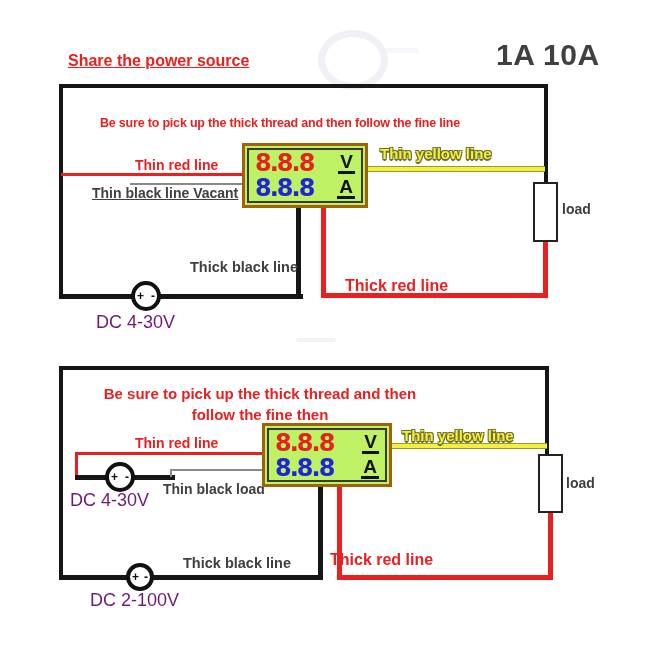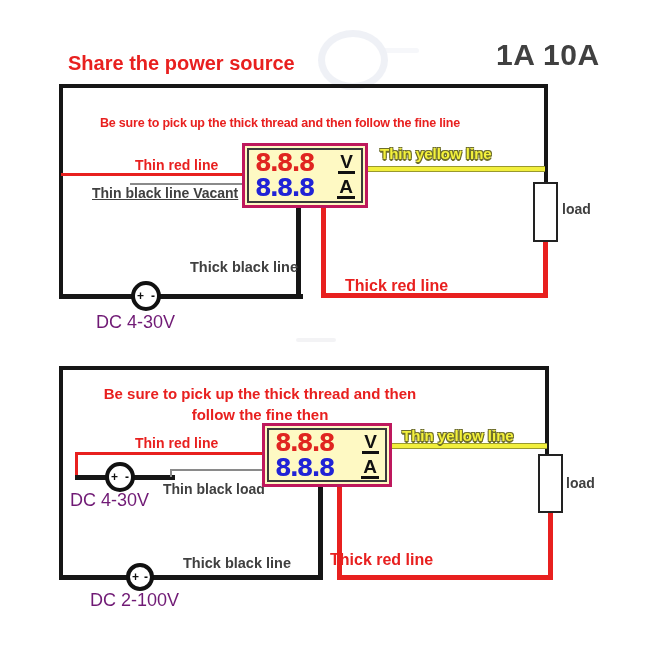--- a/index.html
+++ b/index.html
@@ -41,7 +41,7 @@
   <div class="watermark" style="left:318px;top:30px;width:56px;height:46px;border:7px solid #dfe3ee;"></div>
   <div class="wm-dash" style="left:383px;top:48px;width:36px;height:5px;background:#eef0f5;"></div>
 
-  <div class="label red" style="left:68px;top:52px;font-size:20px;">Share the power source</div>
+  <div class="label red" style="left:68px;top:52px;font-size:16px;text-decoration:underline;">Share the power source</div>
   <div class="label" style="left:496px;top:38px;font-size:30px;letter-spacing:0.5px;">1A 10A</div>
 
   <div>

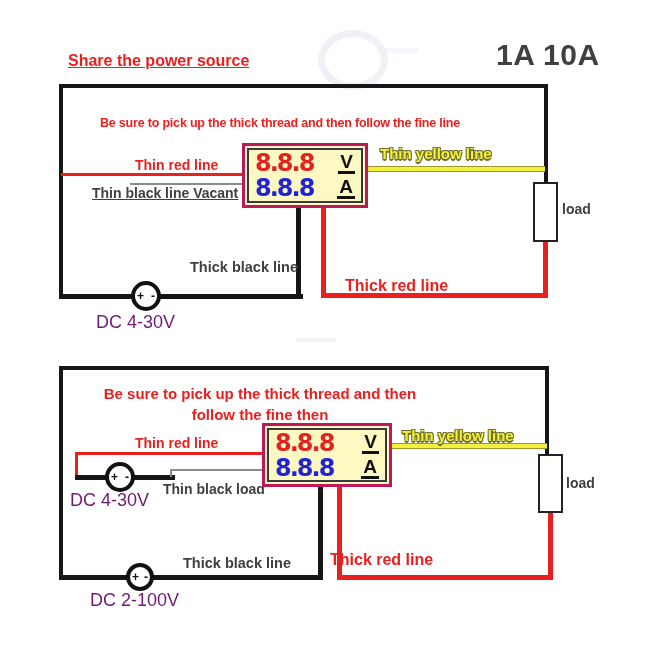--- a/index.html
+++ b/index.html
@@ -18,7 +18,7 @@
     text-shadow:-1px -1px 0 #6e6e2a,1px -1px 0 #6e6e2a,-1px 1px 0 #6e6e2a,1px 1px 0 #6e6e2a,0 2px 0 #6e6e2a;
   }
   .note{position:absolute;font-weight:bold;color:#e8201f;text-align:center;white-space:nowrap;}
-  .meter{position:absolute;background:#fef9c3;border:3px solid #be185d;padding:2px;box-sizing:border-box;z-index:5;}
+  .meter{position:absolute;background:#bef264;border:3px solid #a16207;padding:2px;box-sizing:border-box;z-index:5;}
   .meter-inner{border:2px solid #3a3a3a;height:100%;box-sizing:border-box;display:flex;flex-direction:column;justify-content:center;padding:0 6px;}
   .meter-row{display:flex;align-items:center;justify-content:space-between;line-height:1;height:26px;}
   .digits{font-family:"DejaVu Sans",sans-serif;font-size:24px;font-weight:bold;letter-spacing:-2px;}

